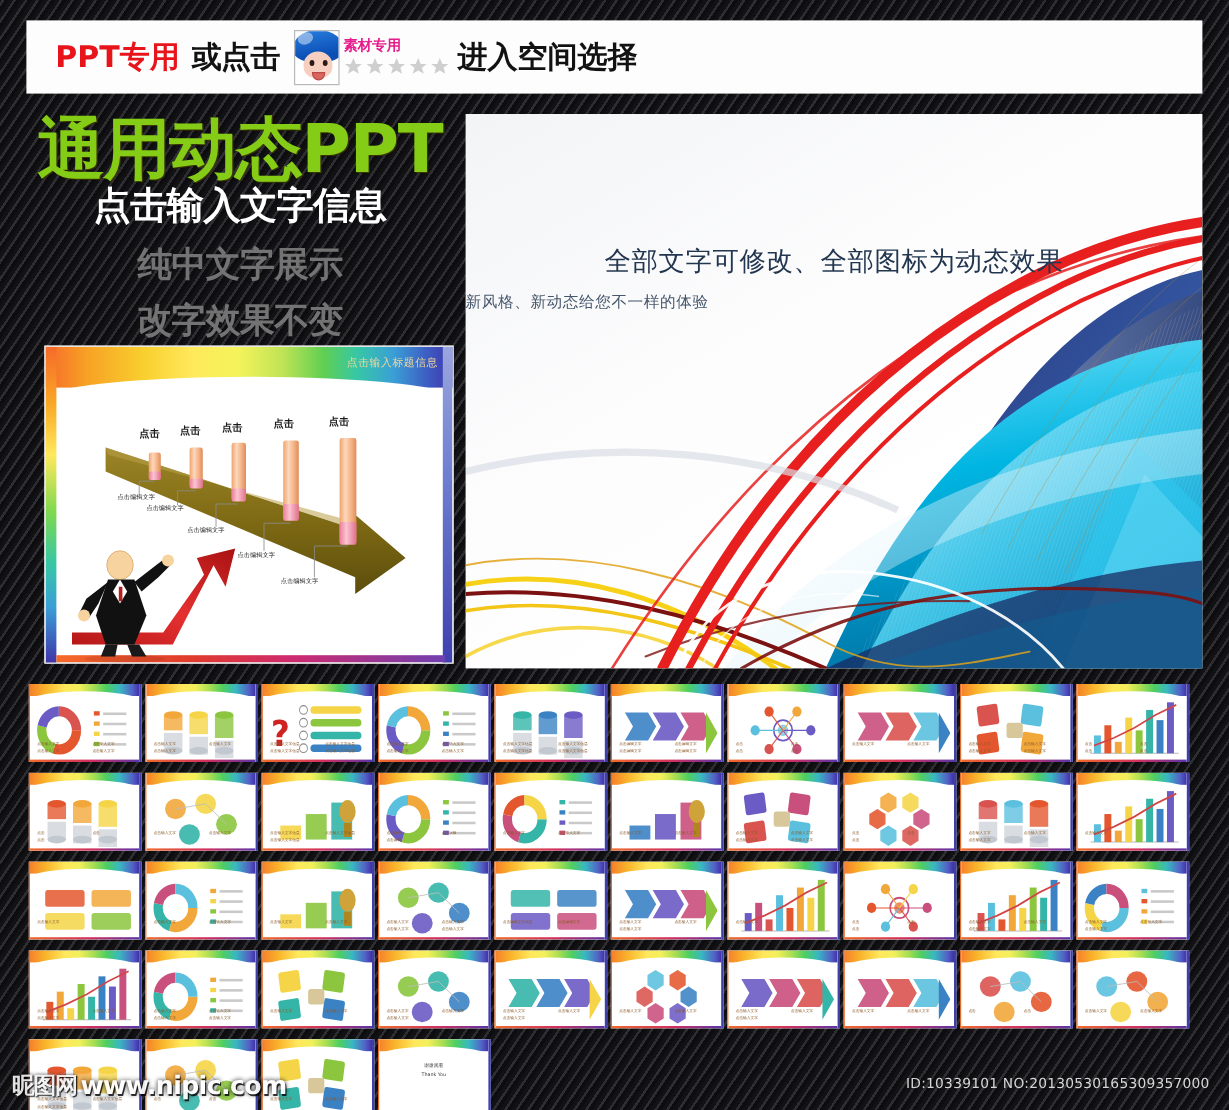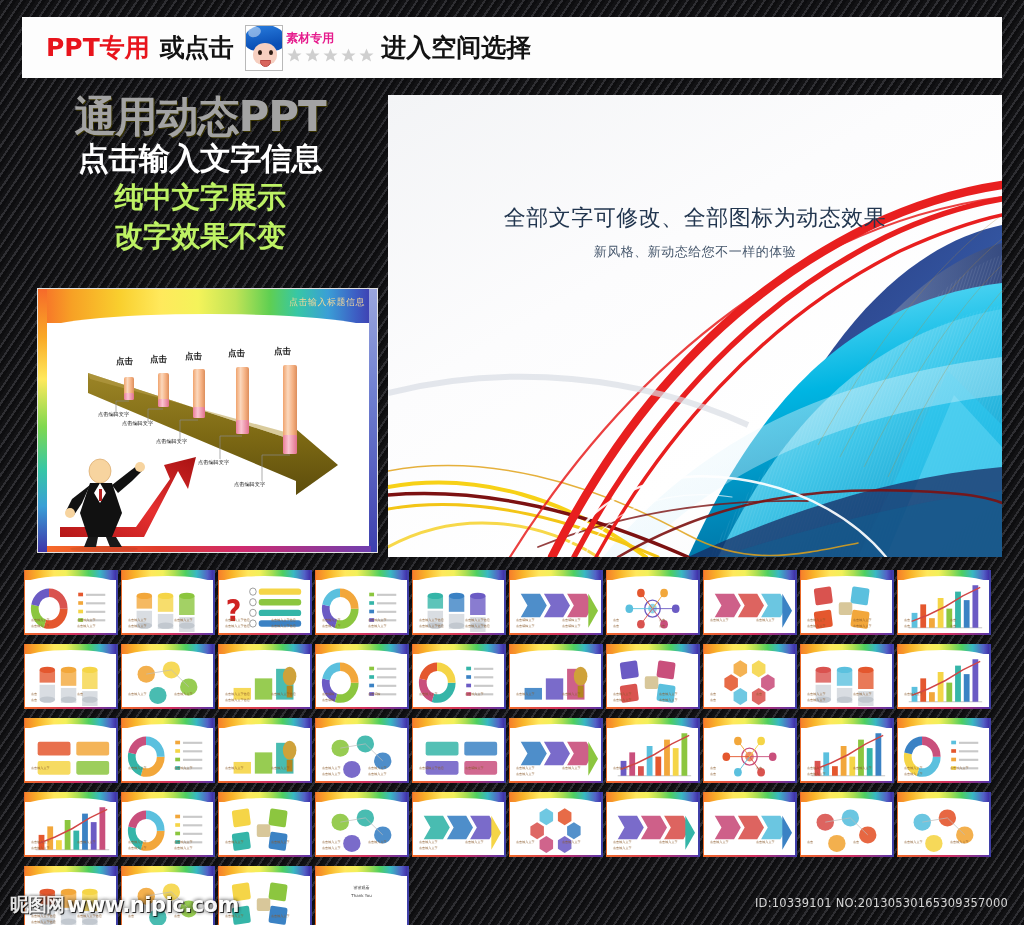--- a/index.html
+++ b/index.html
@@ -132,9 +132,9 @@
     text-align: center;
   }
   .promo-l1 {
-    font-size: 42px;
+    font-size: 56px;
     font-weight: bold;
-    color: #a3a3a3;
+    color: #84cc16;
     letter-spacing: -1px;
     line-height: 1.02;
     white-space: nowrap;

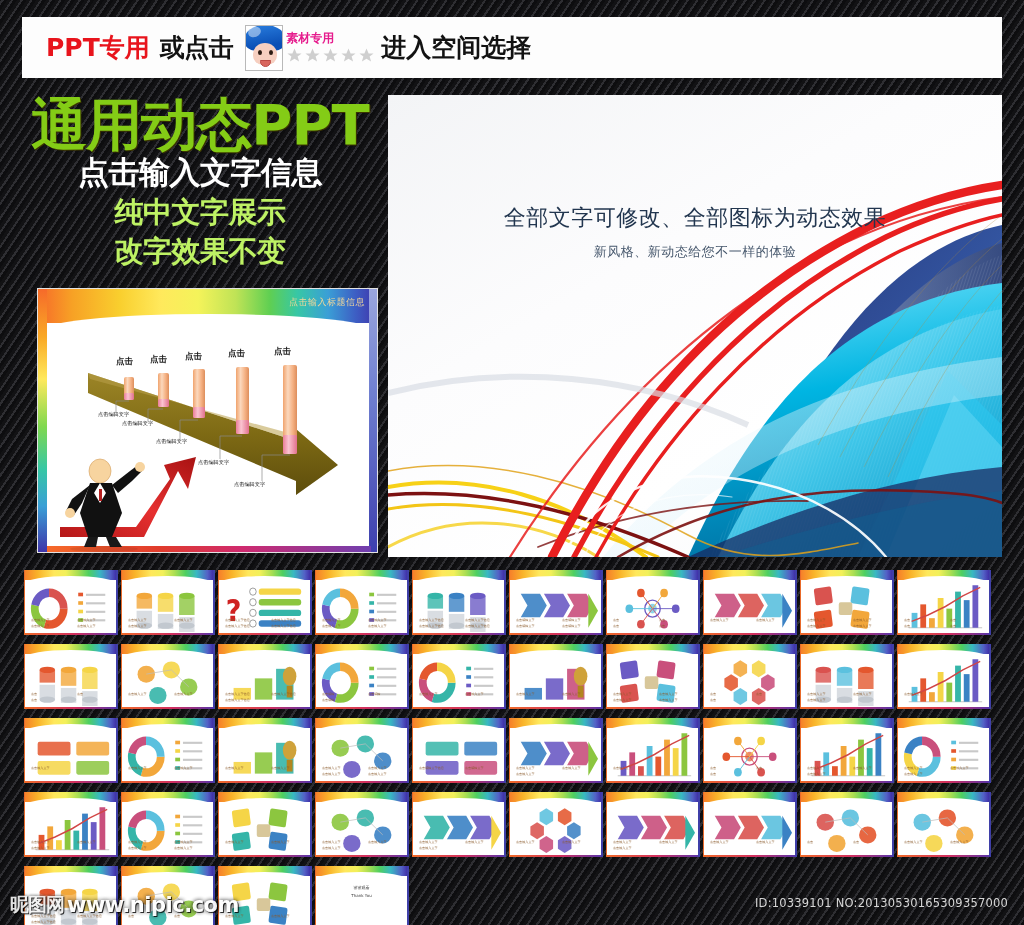--- a/index.html
+++ b/index.html
@@ -152,11 +152,11 @@
   .promo-l3, .promo-l4 {
     font-size: 29px;
     font-weight: bold;
-    color: #bef264;
+    color: #737373;
     letter-spacing: -0.5px;
     line-height: 1.2;
     white-space: nowrap;
-    margin-top: 4px;
+    margin-top: 12px;
   }
 
   

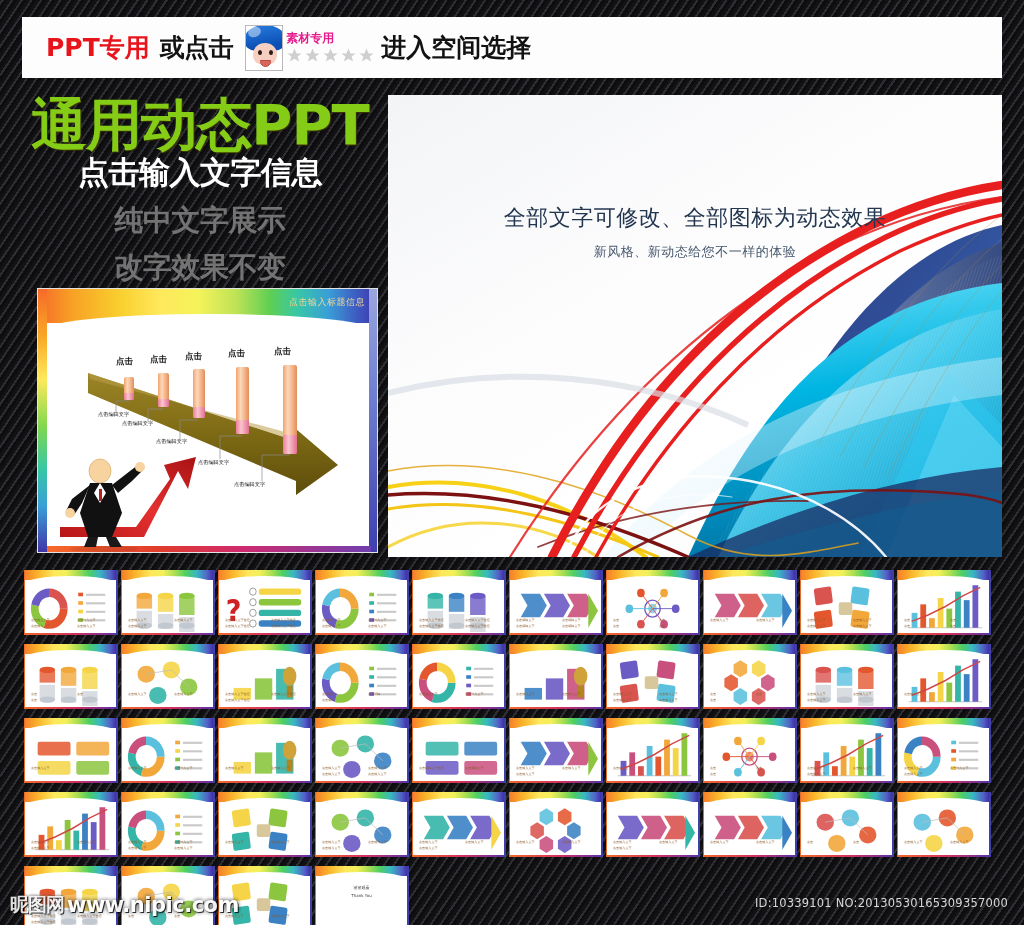--- a/index.html
+++ b/index.html
@@ -192,7 +192,6 @@
     position: absolute;
     left: 0; right: 0;
     top: 148px;
-    text-align: center;
     font-size: 13px;
     color: #47586d;
     letter-spacing: 0.5px;

